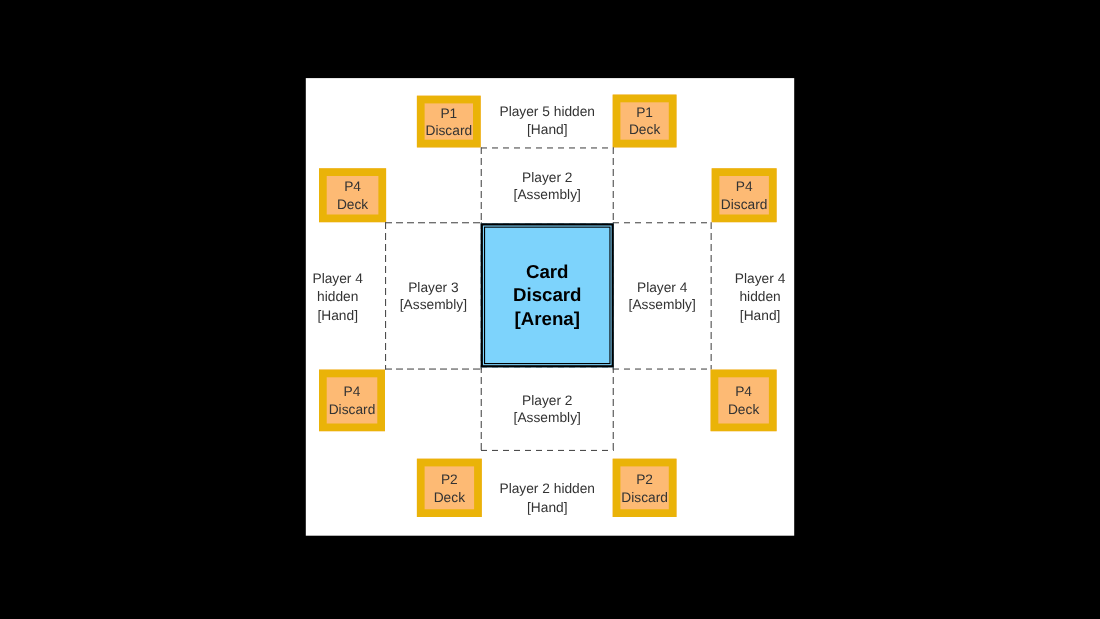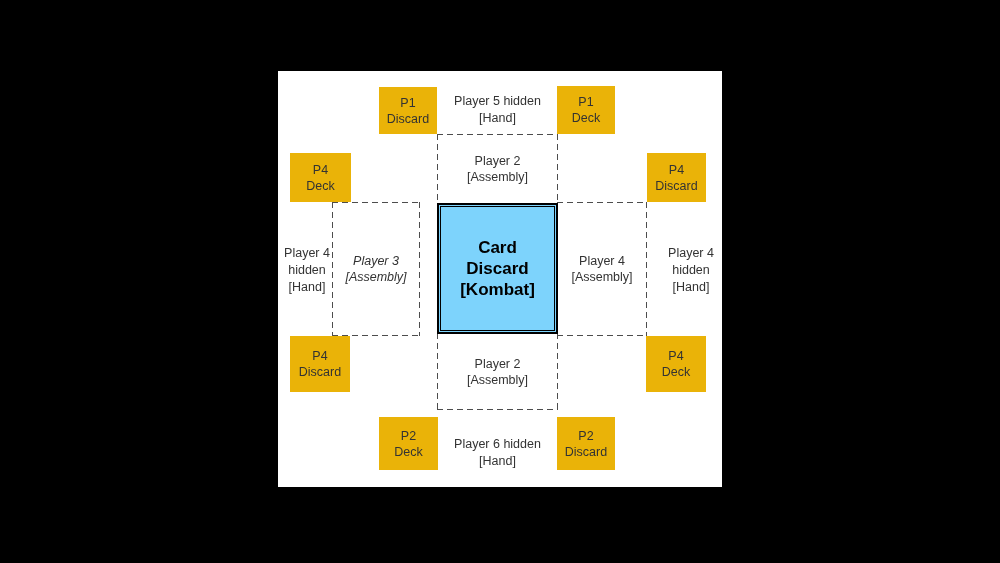--- a/index.html
+++ b/index.html
@@ -14,7 +14,7 @@
   .zone { position:absolute; display:flex; flex-direction:column; align-items:center; justify-content:center; text-align:center; }
   .label { font-size:12.5px; line-height:16px; color:#333333; white-space:nowrap; }
   .hand .label { line-height:17px; }
-  .cardbox { background:#eab308; border:7px solid #eab308; box-sizing:border-box; }
+  .cardbox { background:#fdba74; border:7px solid #eab308; box-sizing:border-box; }
   .dashed-rect {
     background-image:
       repeating-linear-gradient(to right,  #4d4d4d 0 6px, transparent 6px 10px),

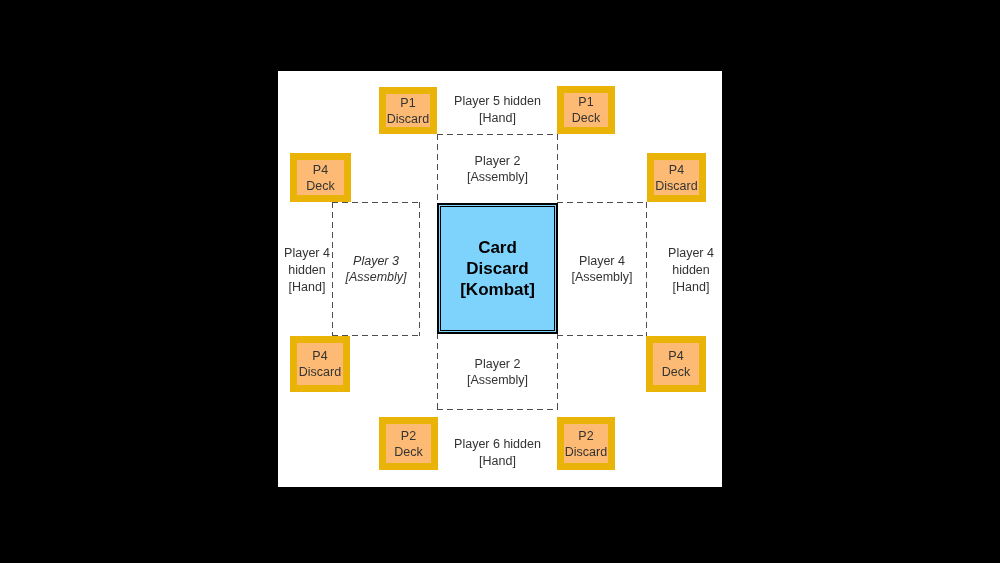--- a/index.html
+++ b/index.html
@@ -68,7 +68,7 @@
       <div class="label">[Assembly]</div>
     </div>
 
-    <div class="zone dashed-rect" style="left:54px; top:131px; width:88px; height:134px;font-style:italic;">
+    <div class="zone dashed-rect" style="left:72px; top:131px; width:88px; height:134px;">
       <div class="label">Player 3</div>
       <div class="label">[Assembly]</div>
     </div>

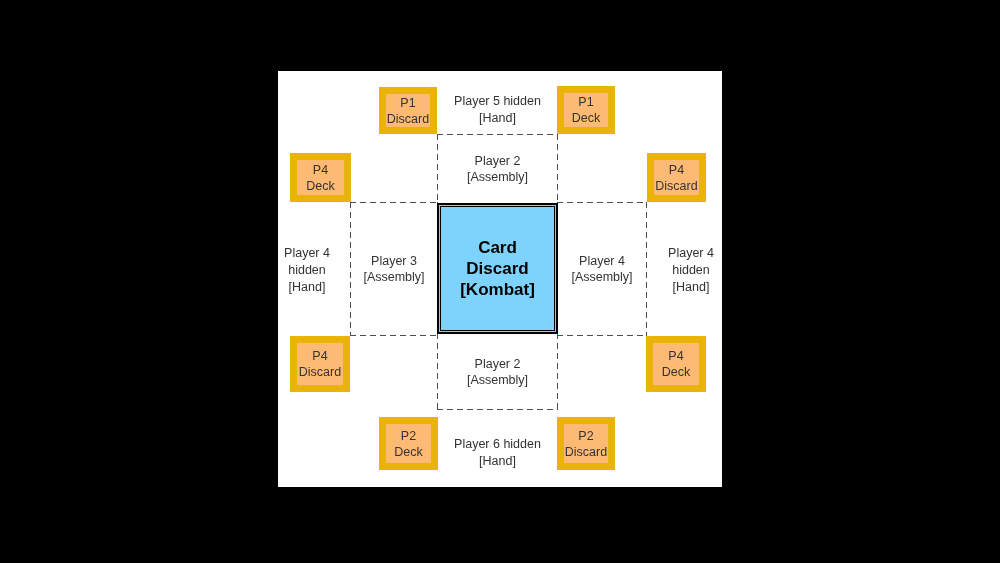--- a/index.html
+++ b/index.html
@@ -87,7 +87,7 @@
       <div class="arena-inner"></div>
       <div class="label">Card</div>
       <div class="label">Discard</div>
-      <div class="label">[Kombat]</div>
+      <div class="label">[Arena]</div>
     </div>
 
     <div class="zone hand" style="left:0px; top:173px; width:58px; height:52px;">

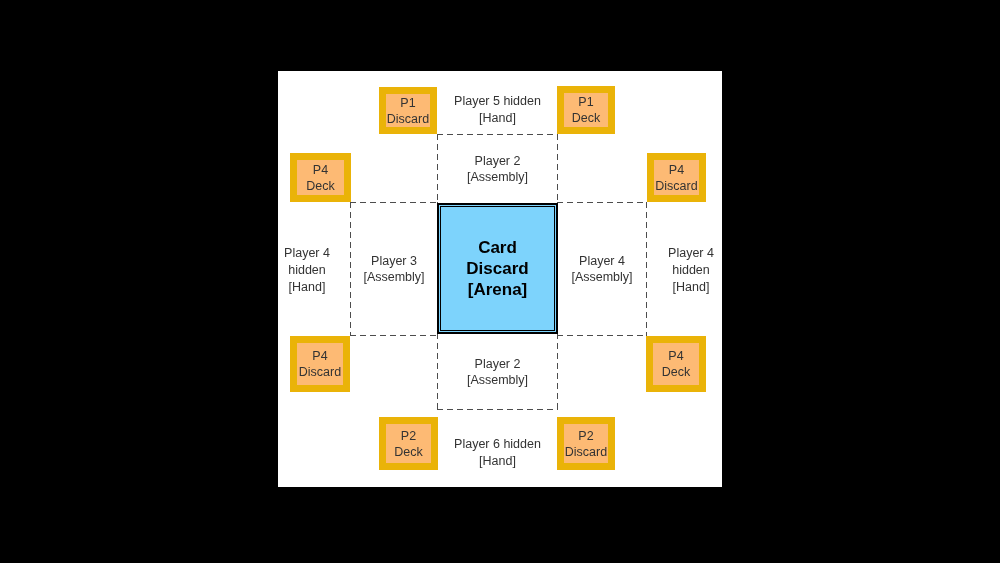--- a/index.html
+++ b/index.html
@@ -118,7 +118,7 @@
     </div>
 
     <div class="zone hand" style="left:159px; top:362px; width:121px; height:40px;">
-      <div class="label">Player 6 hidden</div>
+      <div class="label">Player 2 hidden</div>
       <div class="label">[Hand]</div>
     </div>
 

